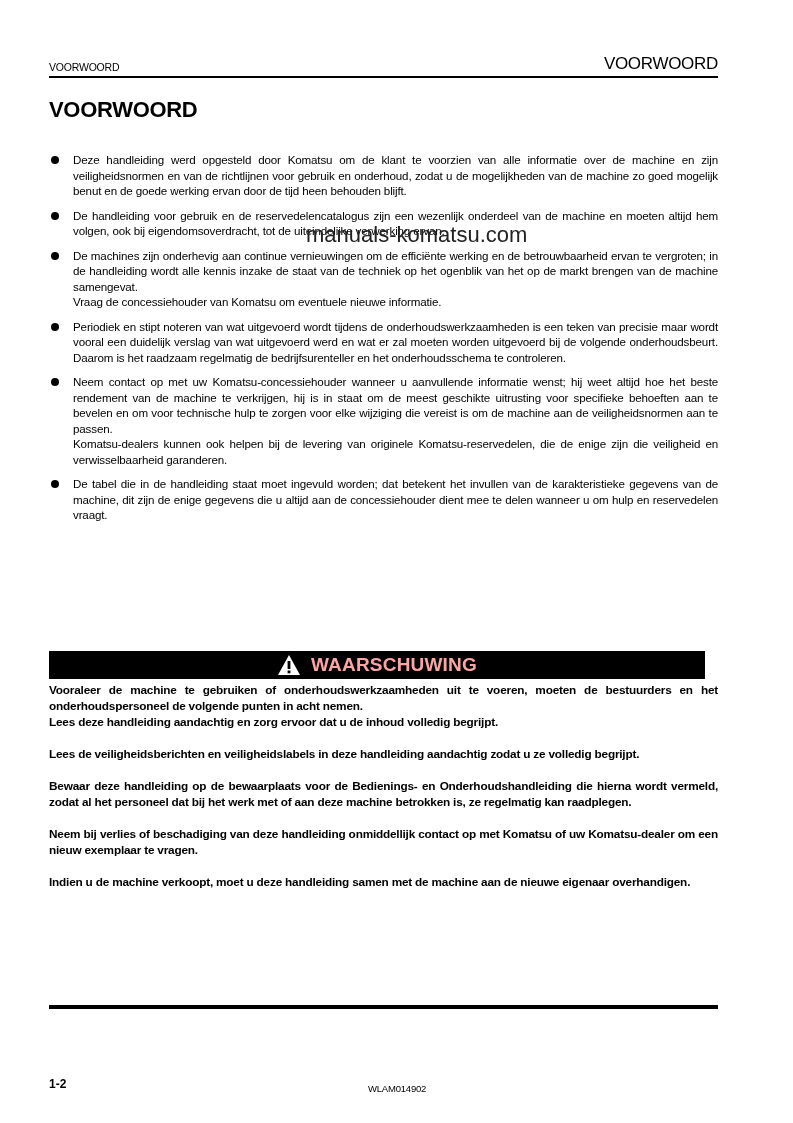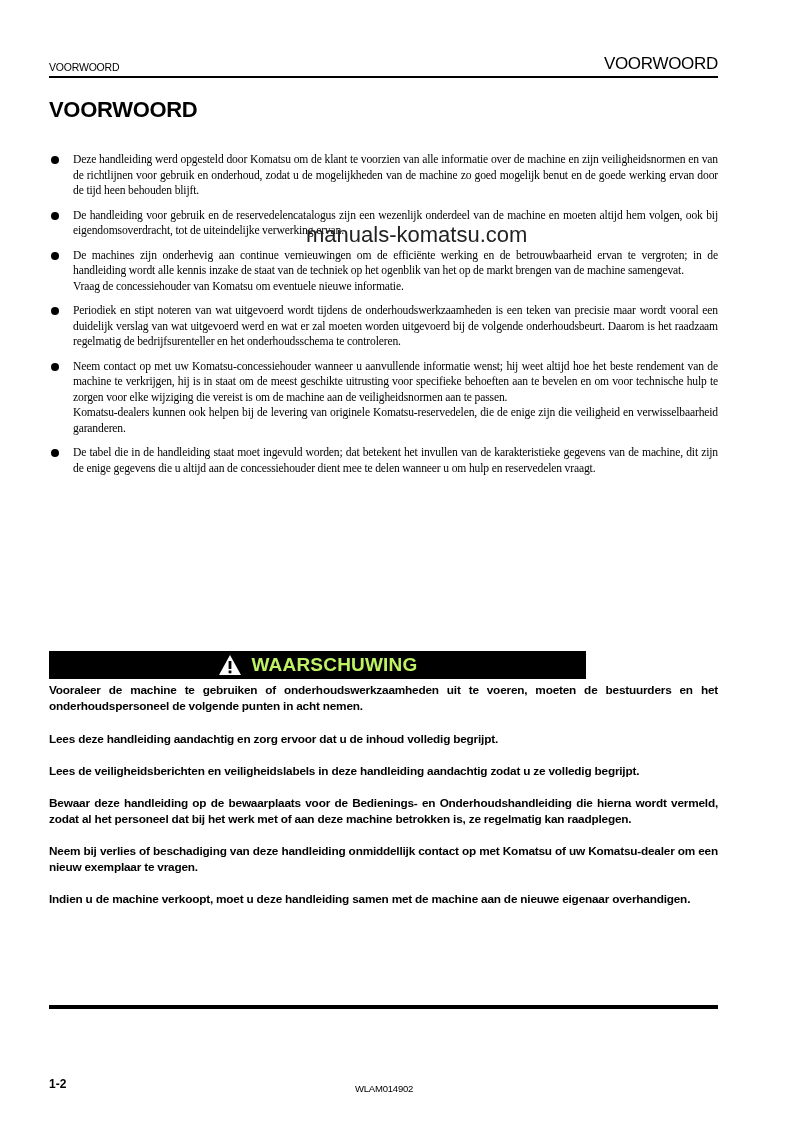--- a/index.html
+++ b/index.html
@@ -61,7 +61,6 @@
       margin: 0;
       padding: 0;
       list-style: none;
-      font-family: Liberation Serif, serif;
     }
     .bullet {
       position: relative;

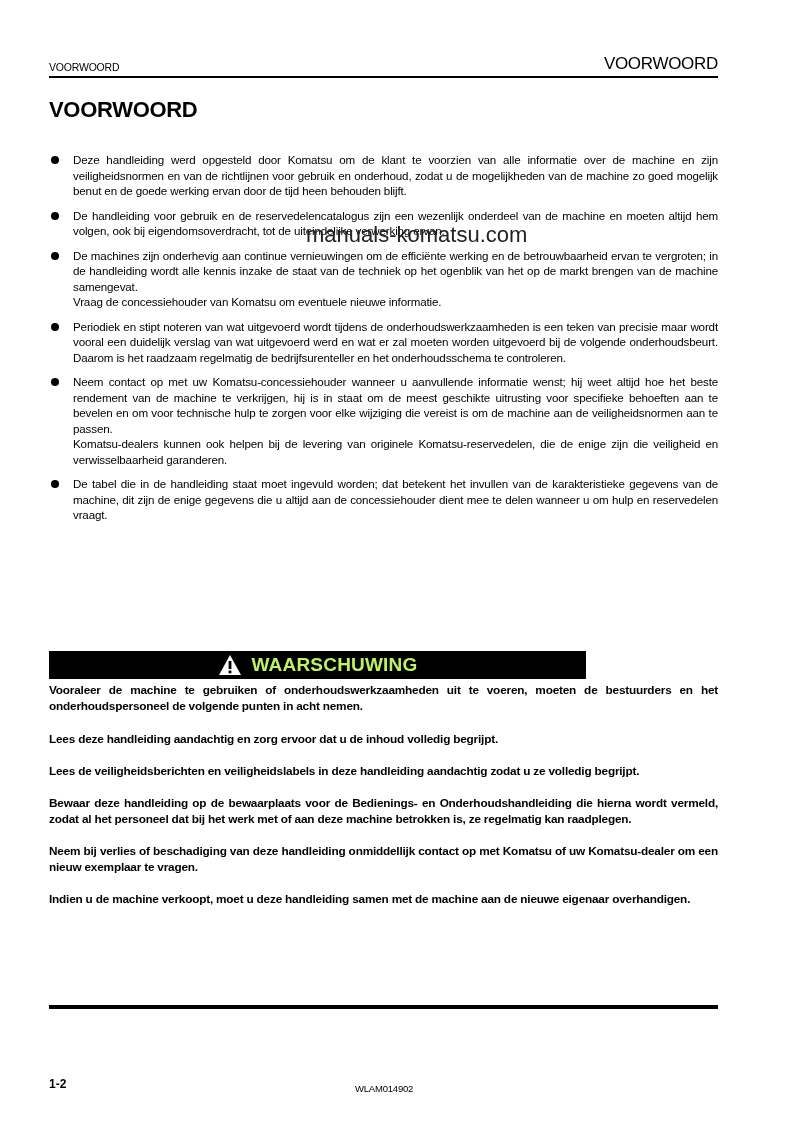--- a/index.html
+++ b/index.html
@@ -98,10 +98,10 @@
       position: absolute;
       top: 651px;
       left: 0;
-      width: 537px;
+      width: 656px;
       height: 28px;
       background: #000;
-      color: #bef264;
+      color: #fca5a5;
       display: flex;
       align-items: center;
       justify-content: center;

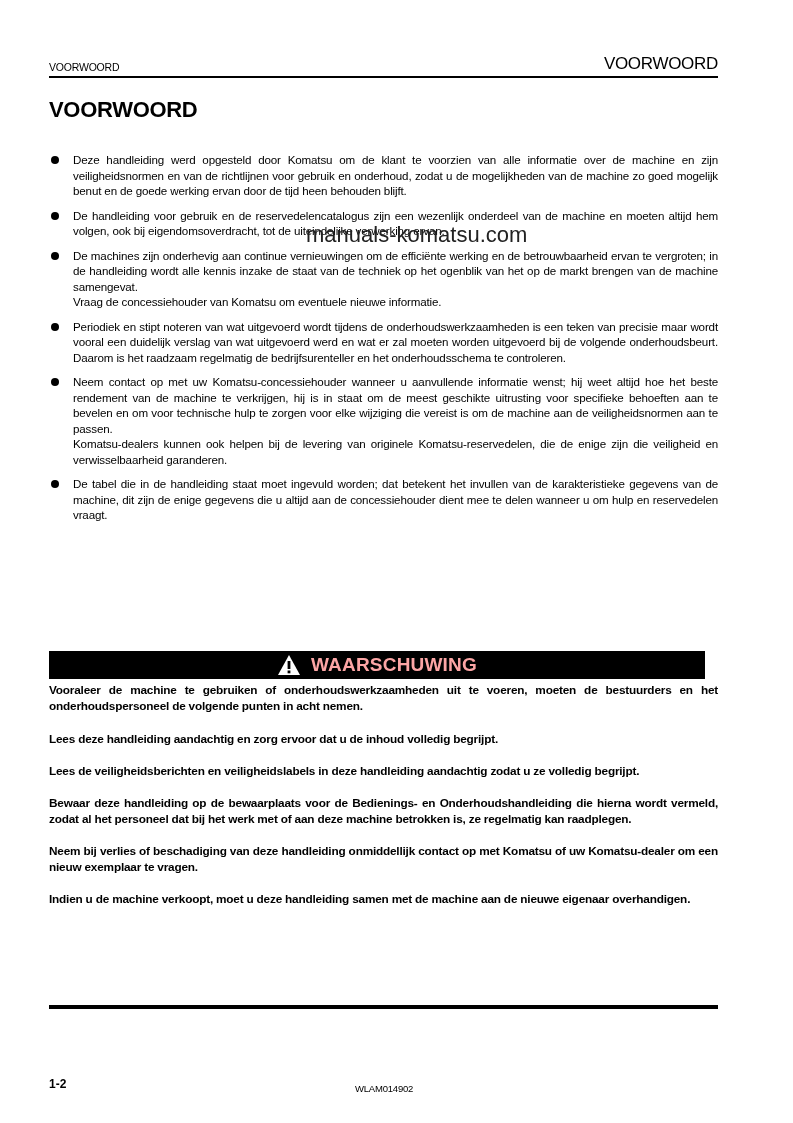--- a/index.html
+++ b/index.html
@@ -207,7 +207,7 @@
   </div>
 
   <div class="warn-body">
-    <p style="margin-bottom:17px;">Vooraleer de machine te gebruiken of onderhoudswerkzaamheden uit te voeren, moeten de bestuurders en het onderhoudspersoneel de volgende punten in acht nemen.</p>
+    <p style="margin-bottom:0;">Vooraleer de machine te gebruiken of onderhoudswerkzaamheden uit te voeren, moeten de bestuurders en het onderhoudspersoneel de volgende punten in acht nemen.</p>
     <p>Lees deze handleiding aandachtig en zorg ervoor dat u de inhoud volledig begrijpt.</p>
     <p>Lees de veiligheidsberichten en veiligheidslabels in deze handleiding aandachtig zodat u ze volledig begrijpt.</p>
     <p>Bewaar deze handleiding op de bewaarplaats voor de Bedienings- en Onderhoudshandleiding die hierna wordt vermeld, zodat al het personeel dat bij het werk met of aan deze machine betrokken is, ze regelmatig kan raadplegen.</p>

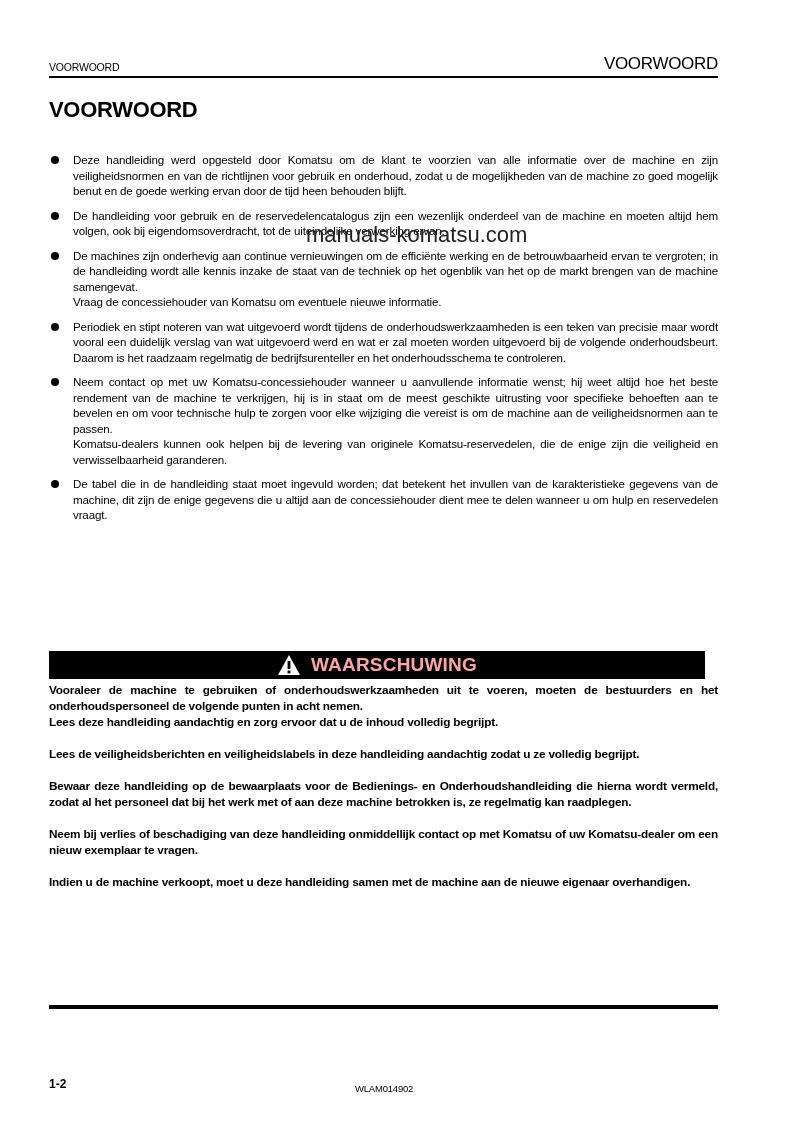--- a/index.html
+++ b/index.html
@@ -149,7 +149,7 @@
     .doc-code {
       position: absolute;
       top: 1083px;
-      left: 306px;
+      left: 319px;
       font-size: 9.5px;
       letter-spacing: -0.2px;
     }

